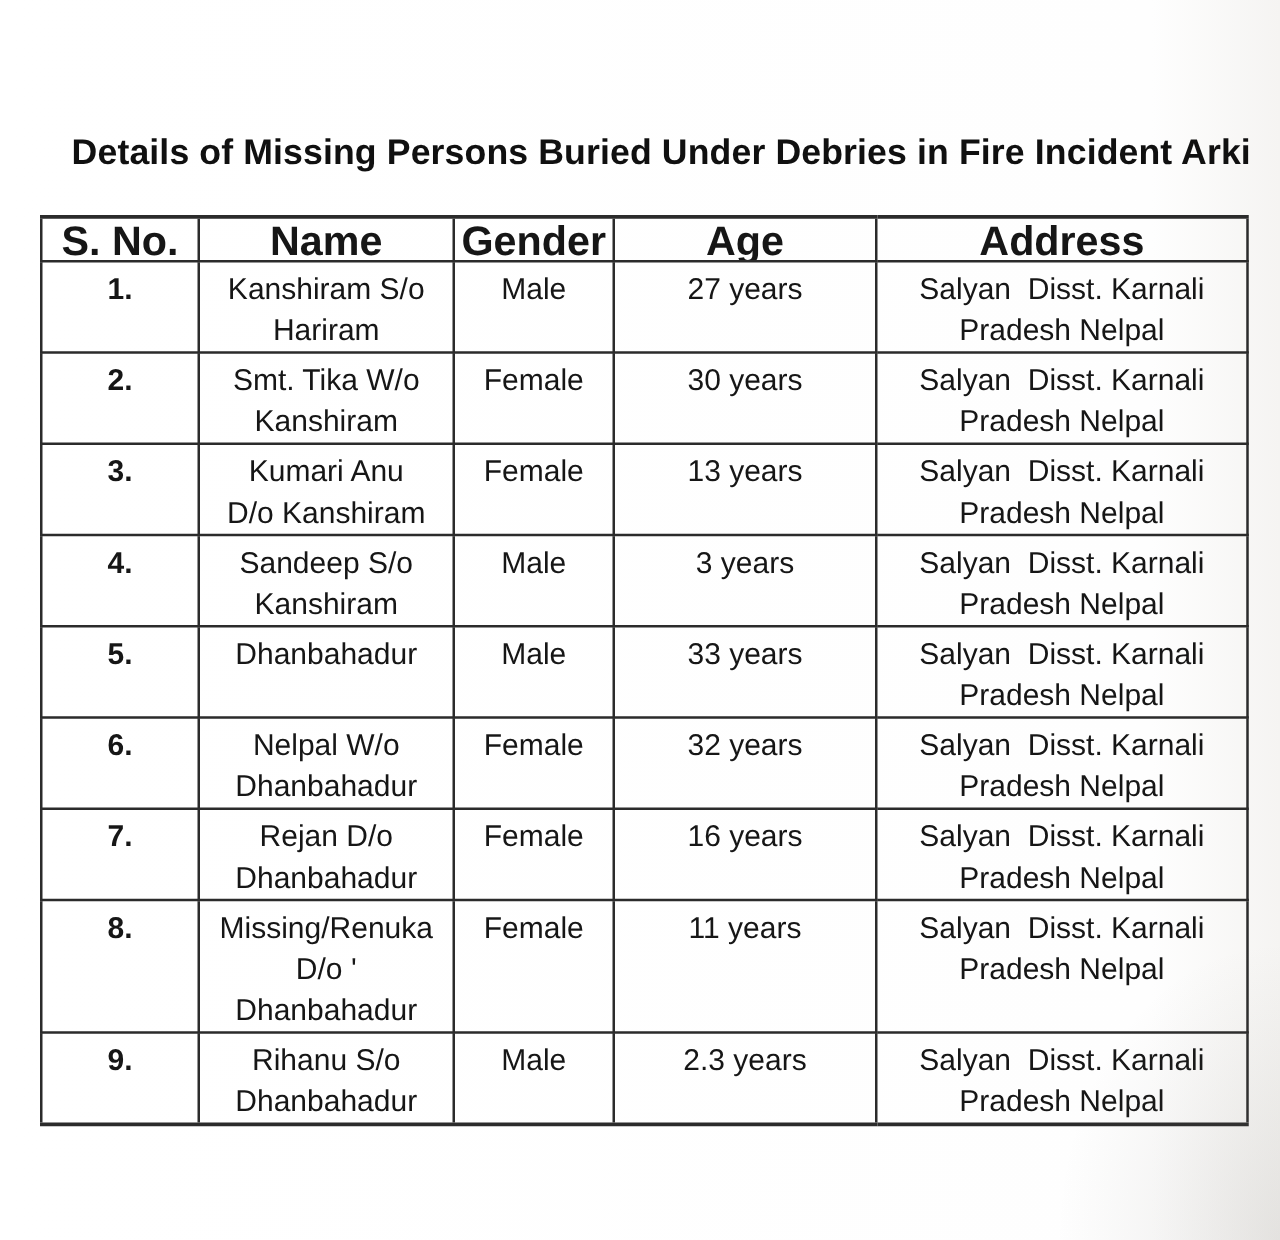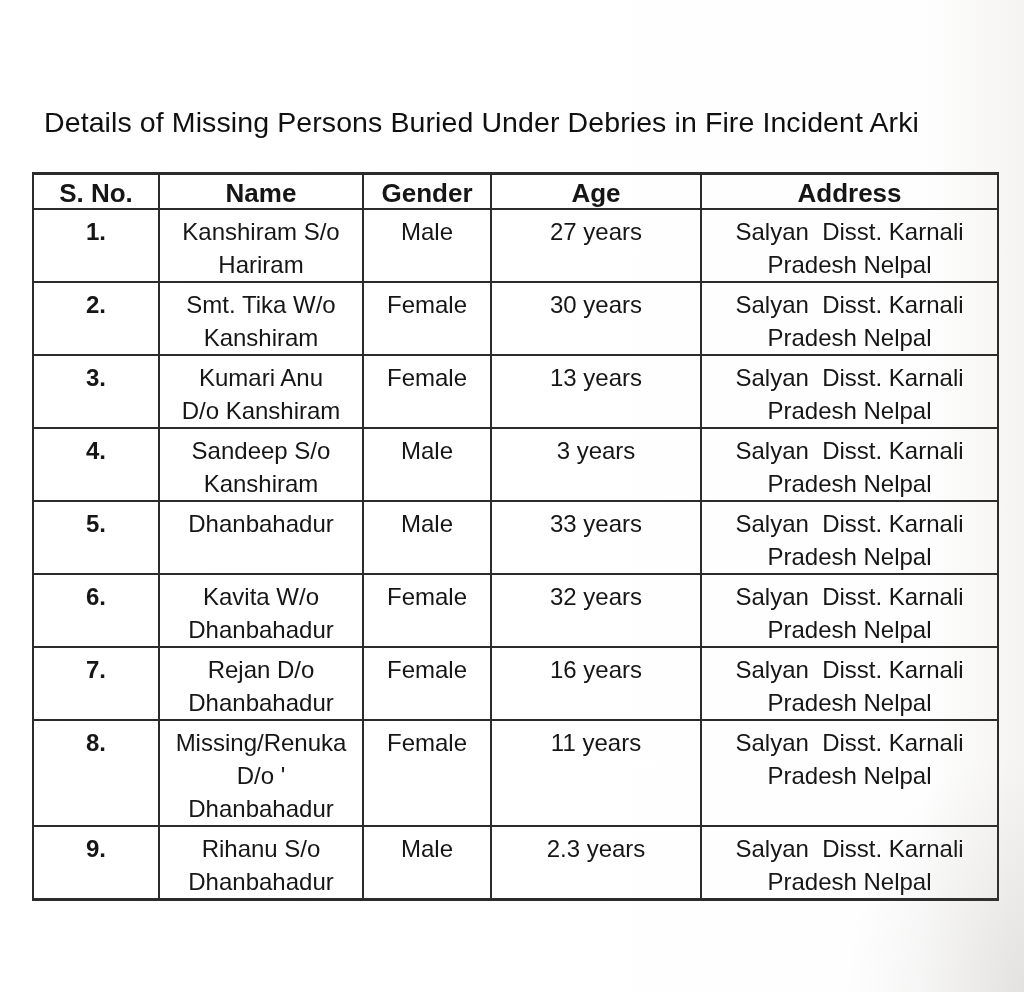--- a/index.html
+++ b/index.html
@@ -36,10 +36,11 @@
     width: 970px;
     margin: 0;
     font-size: 28.5px;
-    font-weight: normal;
+    font-weight: bold;
     letter-spacing: 0.1px;
     color: #101010;
     white-space: nowrap;
+    text-align: center;
   }
   table.persons {
     position: absolute;

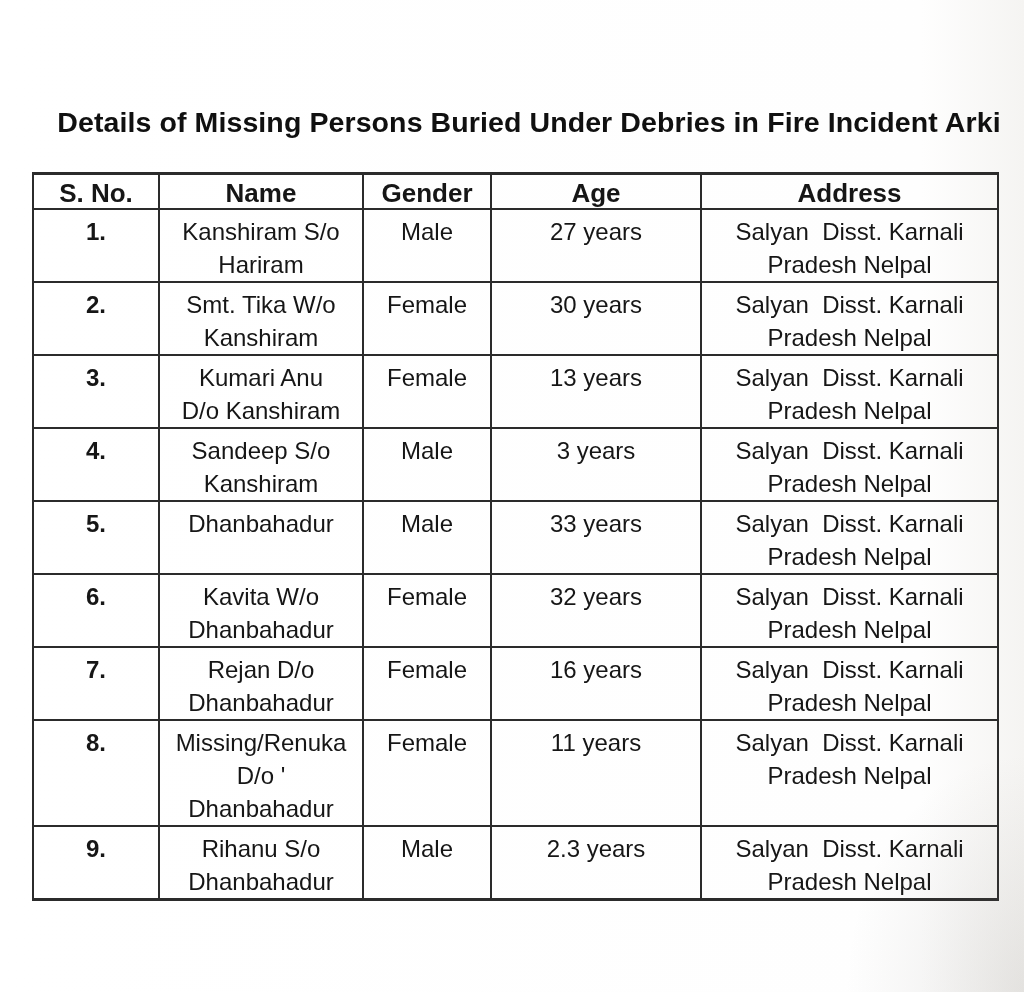--- a/index.html
+++ b/index.html
@@ -63,7 +63,7 @@
   }
   .persons th {
     font-weight: bold;
-    font-size: 26px;
+    font-size: 33px;
     height: 26px;
     line-height: 30px;
     padding-top: 3px;

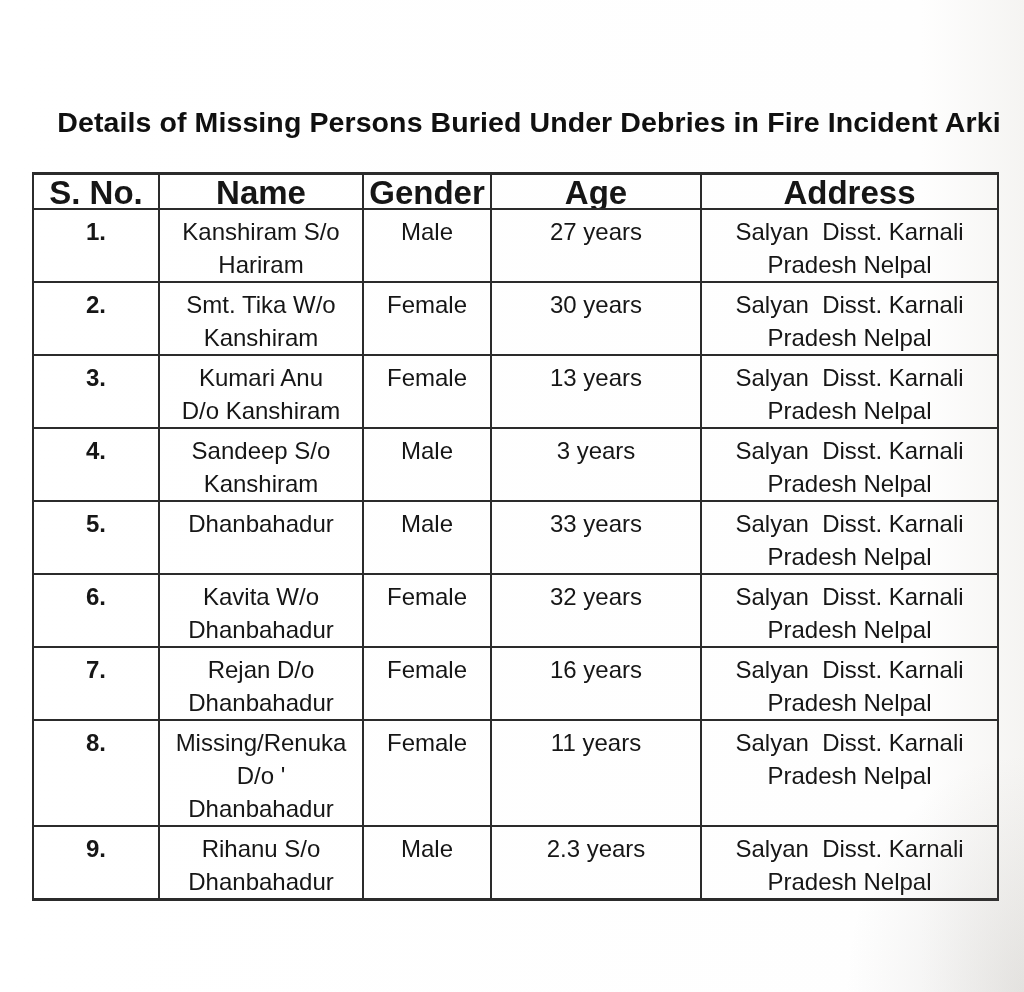--- a/index.html
+++ b/index.html
@@ -147,7 +147,7 @@
       </tr>
       <tr class="r-2l">
         <td class="col-sno">6.</td>
-        <td>Kavita W/o
+        <td>Nelpal W/o
 Dhanbahadur</td>
         <td>Female</td>
         <td>32 years</td>

